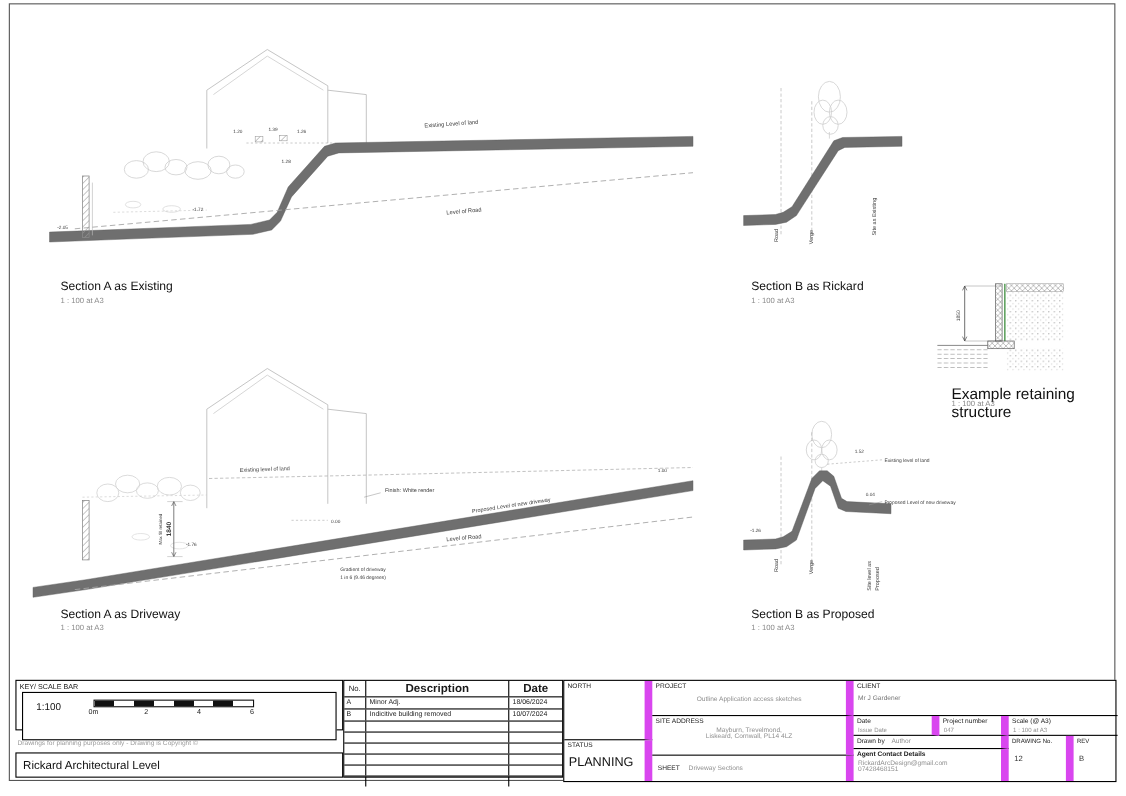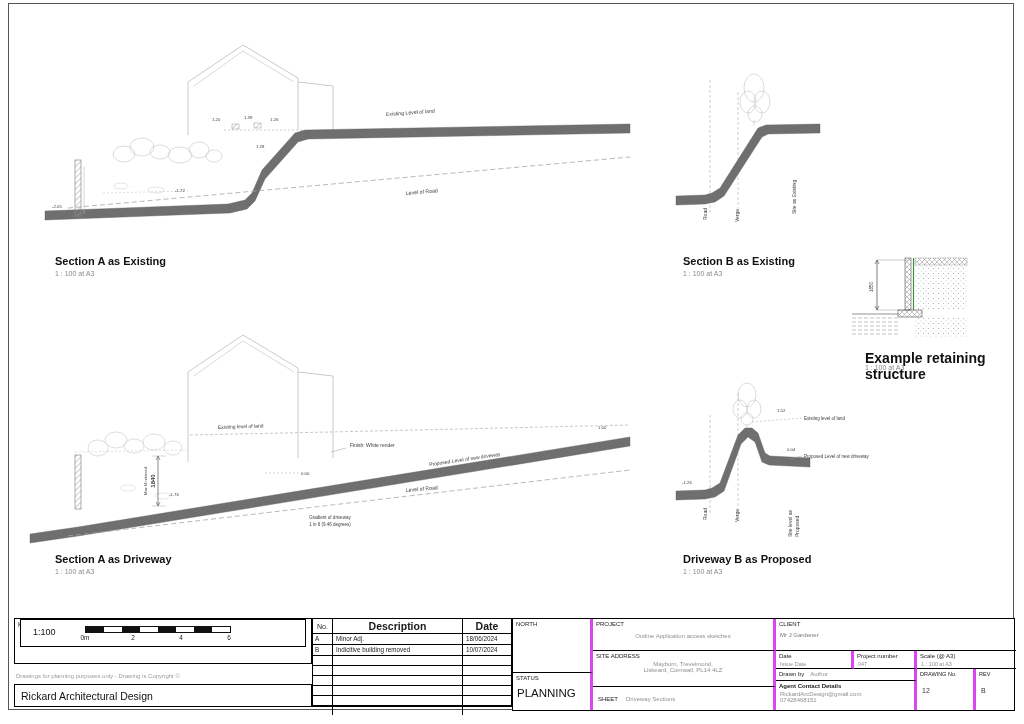--- a/index.html
+++ b/index.html
@@ -7,7 +7,7 @@
          font-family:"Liberation Sans", sans-serif;color:#1a1a1a;margin:0 auto;}
   .abs{position:absolute;}
   .frame{position:absolute;left:8px;top:3px;width:1006px;height:707px;border:1px solid #555;box-sizing:border-box;}
-  .sec-title{font-size:11px;font-weight:bold;color:#111;}
+  .sec-title{font-size:11px;font-weight:normal;color:#111;}
   .sec-title.sm{font-size:14px;}
   .sec-scale{font-size:7px;color:#8a8a8a;}
   

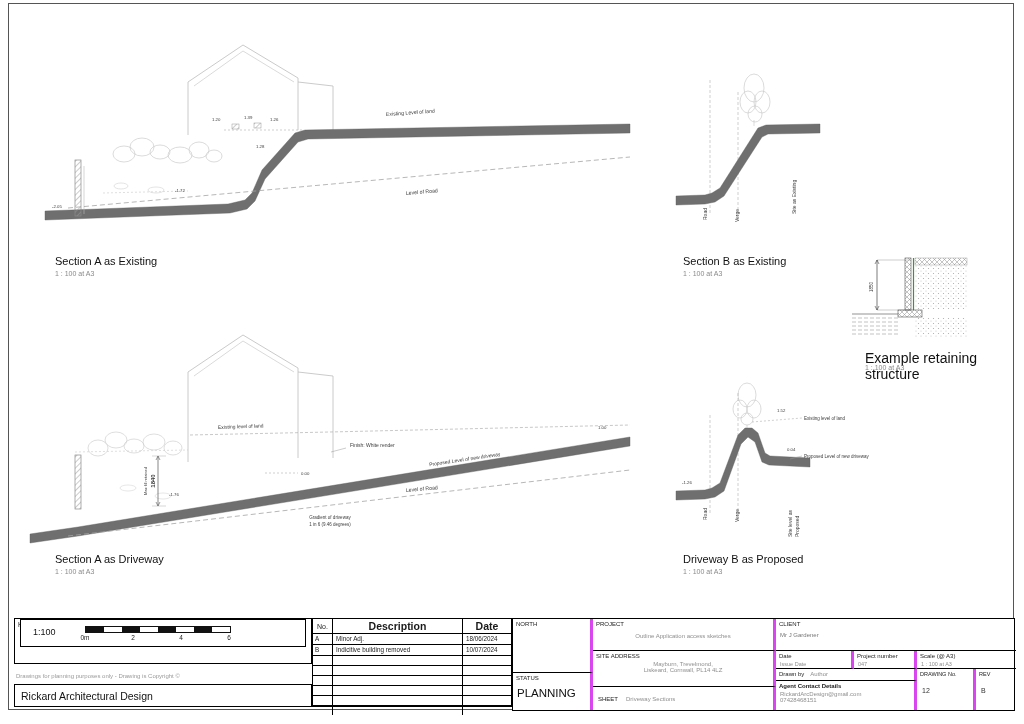--- a/index.html
+++ b/index.html
@@ -108,7 +108,7 @@
     <text x="69" y="160" font-size="5" transform="rotate(-90 69 160)">Verge</text>
     <text x="126" y="152" font-size="5" transform="rotate(-90 126 152)">Site as Existing</text>
   </svg>
-  <div class="abs sec-title" style="left:683px;top:255px">Section B as Existing</div>
+  <div class="abs sec-title" style="left:683px;top:255px">Section B as Rickard</div>
   <div class="abs sec-scale" style="left:683px;top:270px">1 : 100 at A3</div>
 
   <svg class="abs" style="left:852px;top:252px" width="130" height="92" viewBox="0 0 130 92">

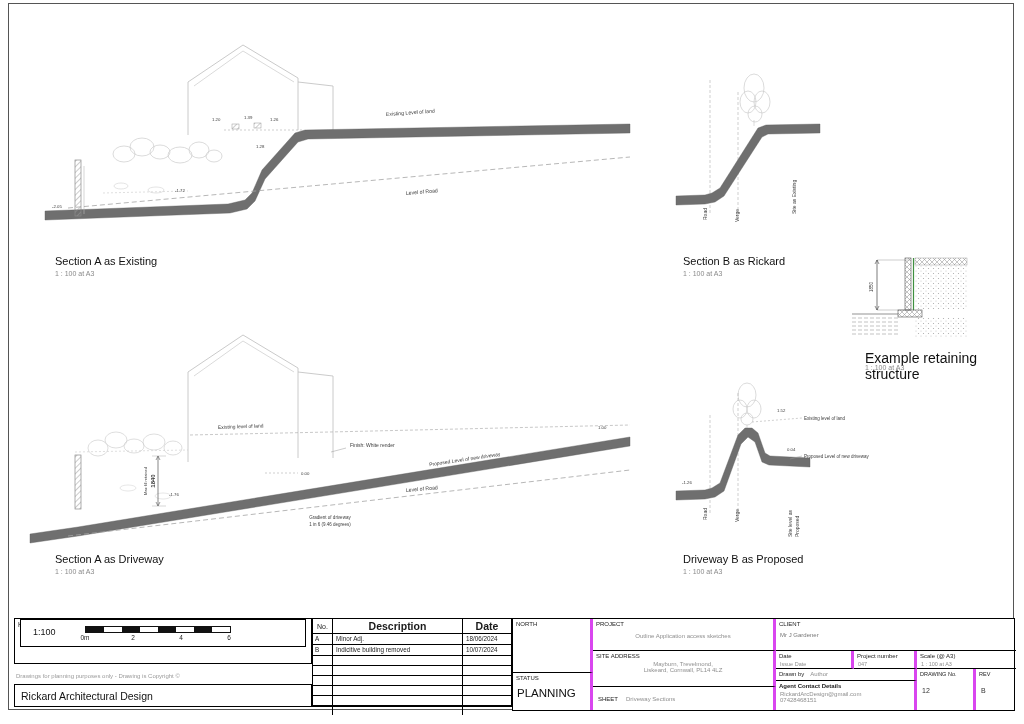--- a/index.html
+++ b/index.html
@@ -192,7 +192,7 @@
     <text x="122" y="172" font-size="5" transform="rotate(-90 122 172)">Site level as</text>
     <text x="129" y="172" font-size="5" transform="rotate(-90 129 172)">Proposed</text>
   </svg>
-  <div class="abs sec-title" style="left:683px;top:553px">Driveway B as Proposed</div>
+  <div class="abs sec-title" style="left:683px;top:553px">Section B as Proposed</div>
   <div class="abs sec-scale" style="left:683px;top:568px">1 : 100 at A3</div>
 
   <div class="box" style="left:14px;top:618px;width:298px;height:46px">

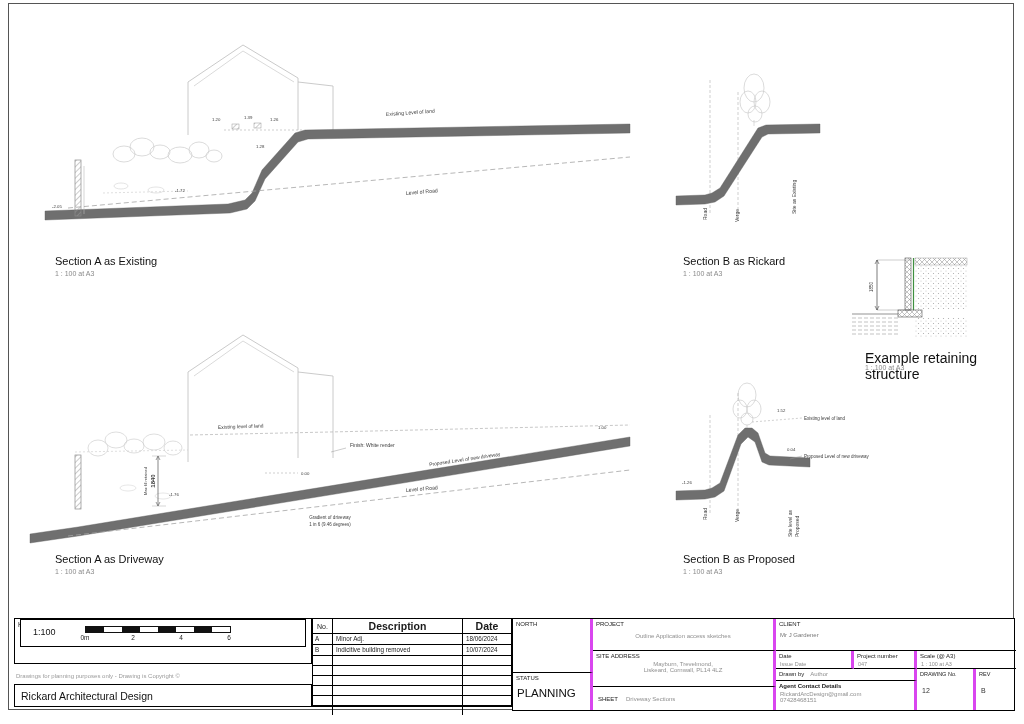--- a/index.html
+++ b/index.html
@@ -197,7 +197,7 @@
 
   <div class="box" style="left:14px;top:618px;width:298px;height:46px">
     <div class="lbl pad" style="font-size:6.5px">KEY/ SCALE BAR</div>
-    <div class="box" style="left:5px;top:0;width:286px;height:28px;border-width:1px">
+    <div class="box" style="left:5px;top:10px;width:286px;height:44px;border-width:1px">
       <div class="abs" style="left:12px;top:7px;font-size:9px;color:#111">1:100</div>
       <div class="scalebar" style="left:64px;top:6px;width:144px"></div>
       <div class="tick" style="left:54px;top:14px">0m</div>

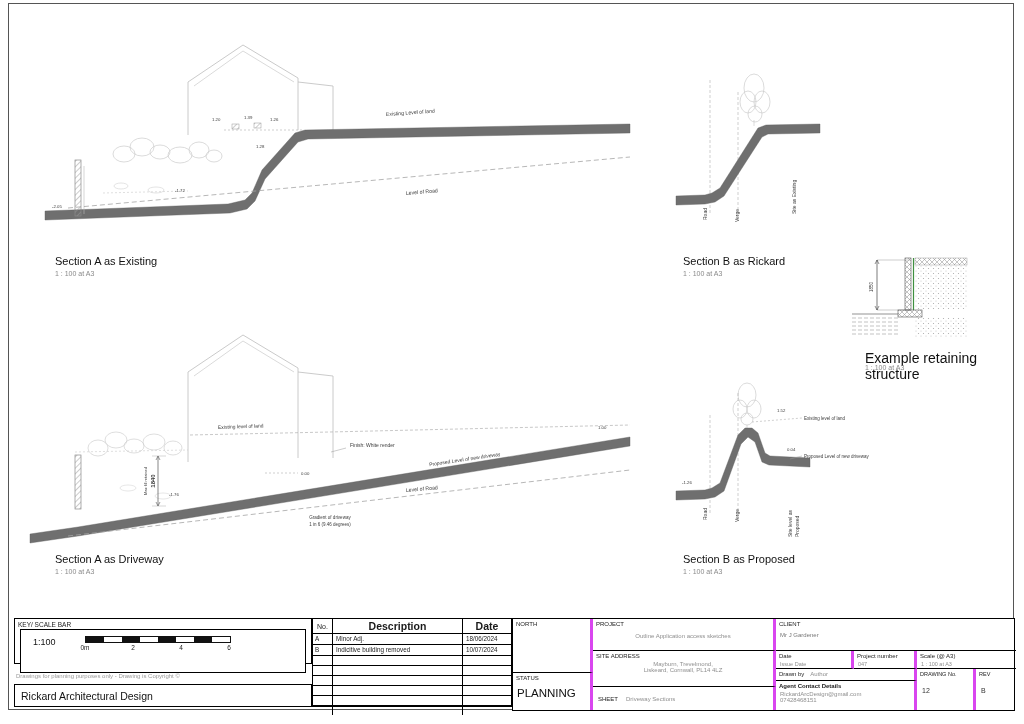--- a/index.html
+++ b/index.html
@@ -208,7 +208,7 @@
   </div>
   <div class="abs" style="left:16px;top:673px;font-size:6px;color:#9a9a9a">Drawings for planning purposes only - Drawing is Copyright ©</div>
   <div class="box" style="left:14px;top:684px;width:298px;height:23px">
-    <div class="abs" style="left:6px;top:5px;font-size:10.5px;color:#111">Rickard Architectural Design</div>
+    <div class="abs" style="left:6px;top:5px;font-size:10.5px;color:#111">Rickard Architectural Level</div>
   </div>
 
   <div class="box" style="left:312px;top:618px;width:200px;height:89px">

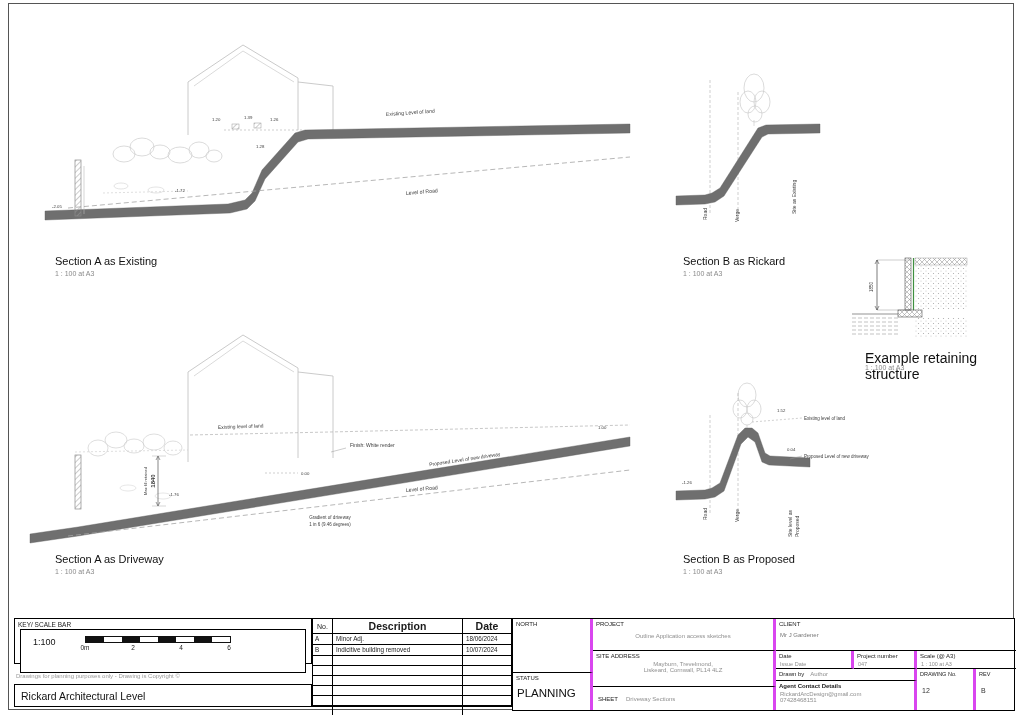--- a/index.html
+++ b/index.html
@@ -13,7 +13,7 @@
   
   .box{position:absolute;border:1px solid #000;box-sizing:border-box;background:#fff;}
   .cell{position:absolute;box-sizing:border-box;}
-  .br{border-right:3px solid #d946ef;}
+  .br{border-right:7px solid #d946ef;}
   .bb{border-bottom:1px solid #000;}
   .lbl{font-size:6px;color:#222;}
   .lbl.b{font-weight:bold;}

